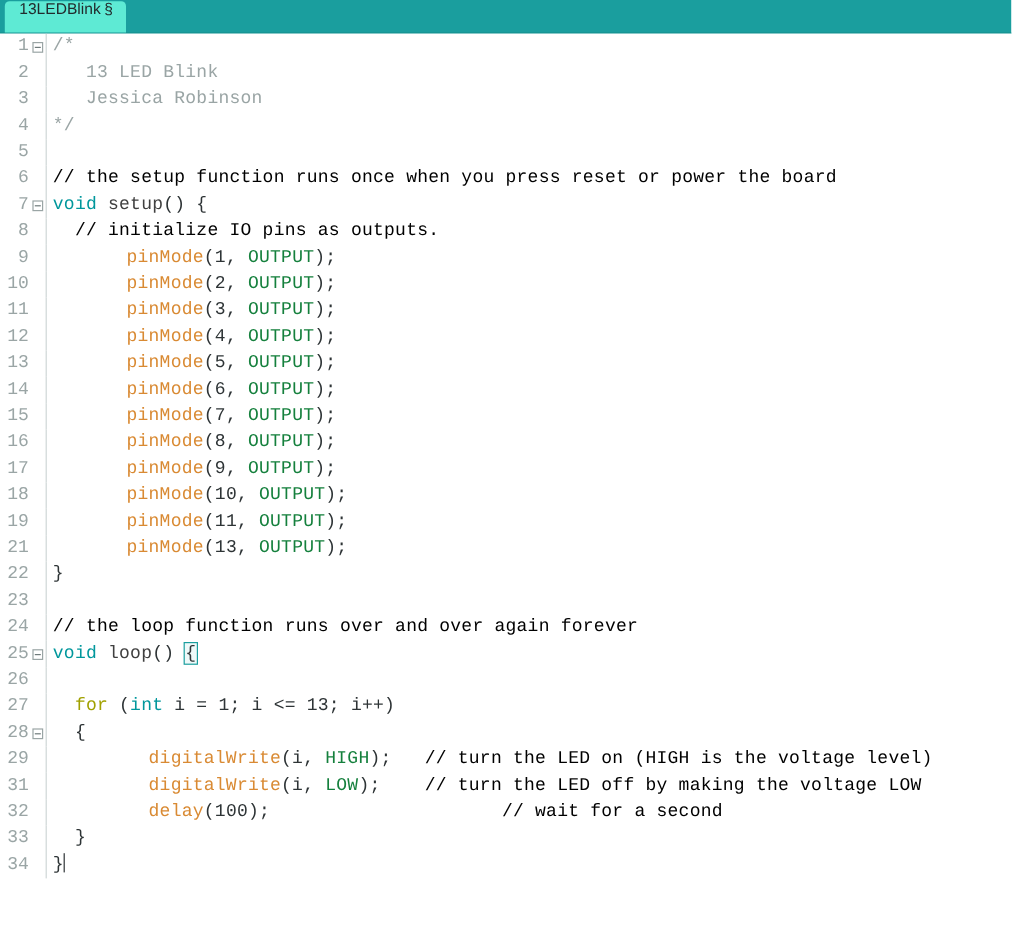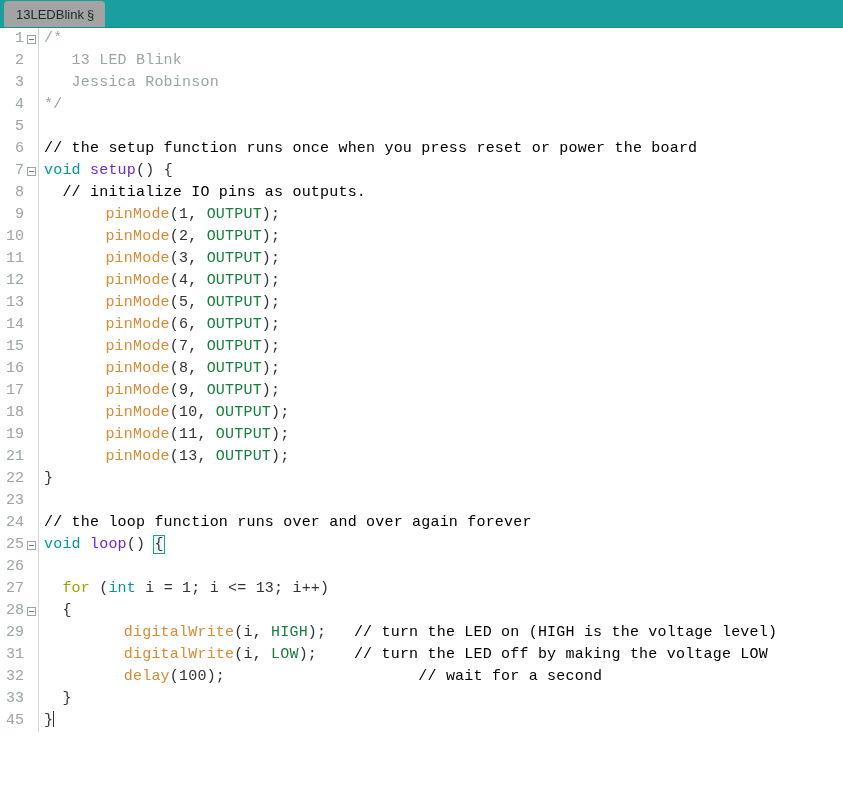--- a/index.html
+++ b/index.html
@@ -36,12 +36,11 @@
   }
   .tab {
     height: 26px;
-    background: #a3a3a3;
+    background: #5eead4;
     border-top-left-radius: 4px;
     border-top-right-radius: 4px;
     padding: 0 11px 0 12px;
     display: flex;
-    align-items: center;
     color: #2e3436;
     font-size: 13px;
     line-height: 1;

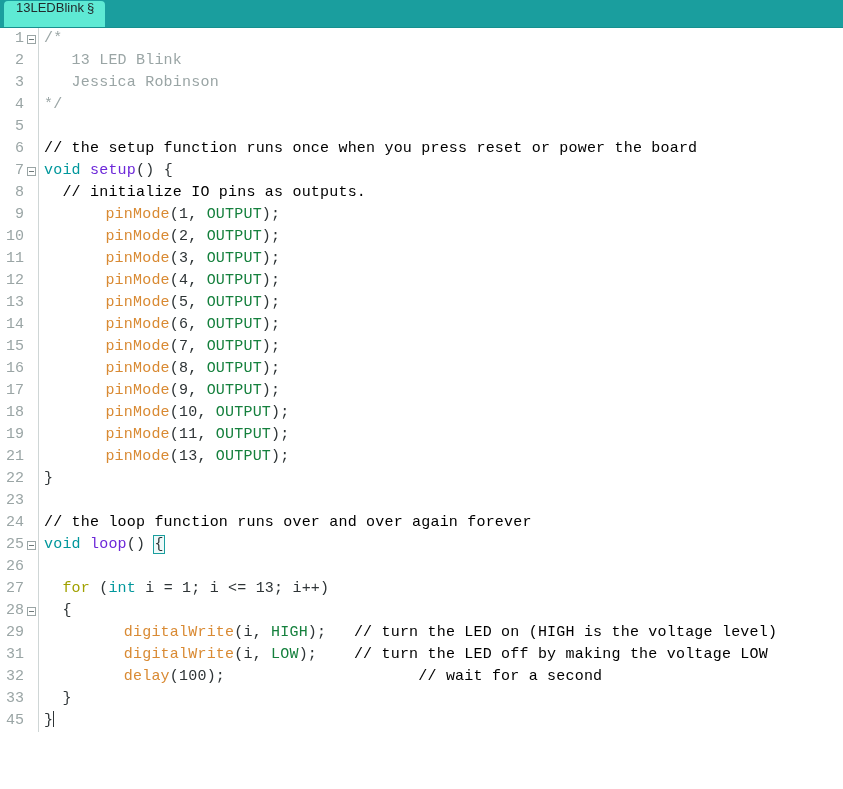--- a/index.html
+++ b/index.html
@@ -139,7 +139,7 @@
   .t-cmt2      { color: #000000; }   
   .t-kw        { color: #00979c; }   
   .t-kw2       { color: #a1a100; }   
-  .t-fn        { color: #6d28d9; }   
+  .t-fn        { color: #404040; }   
   .t-call      { color: #d98a33; margin-left: 43px; }   
   .t-const     { color: #15803d; }   
   .t-plain     { color: #2e3436; }

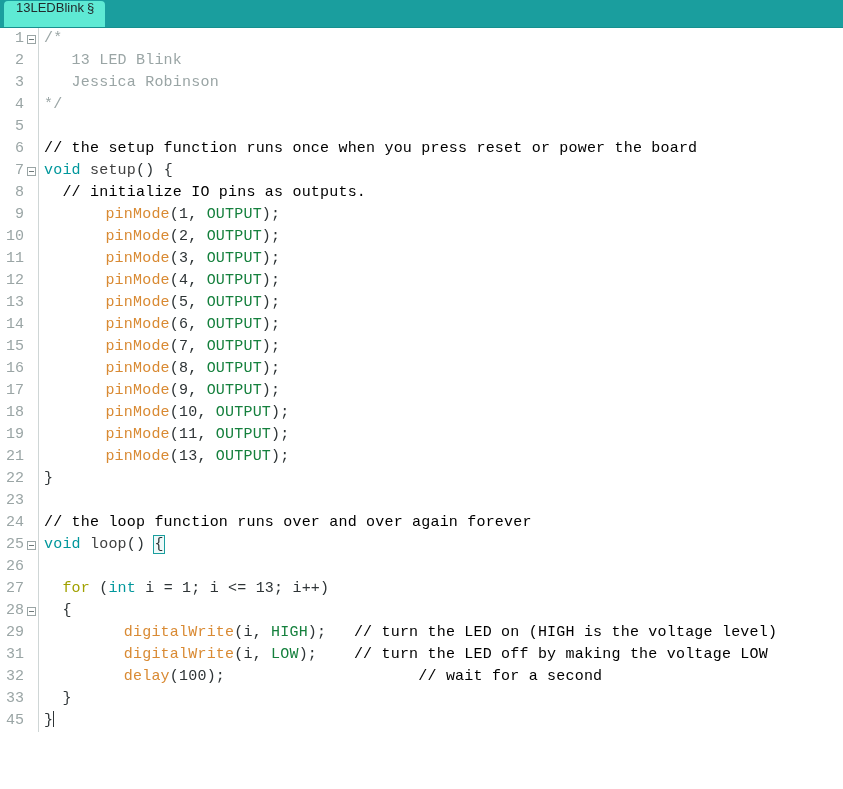--- a/index.html
+++ b/index.html
@@ -519,7 +519,7 @@
           <tr class="code-row">
             <td class="gutter-cell">
               <div class="gutter-inner">
-                <span class="lineno">45</span>
+                <span class="lineno">34</span>
                 <span class="fold-spacer"></span>
               </div>
             </td>

